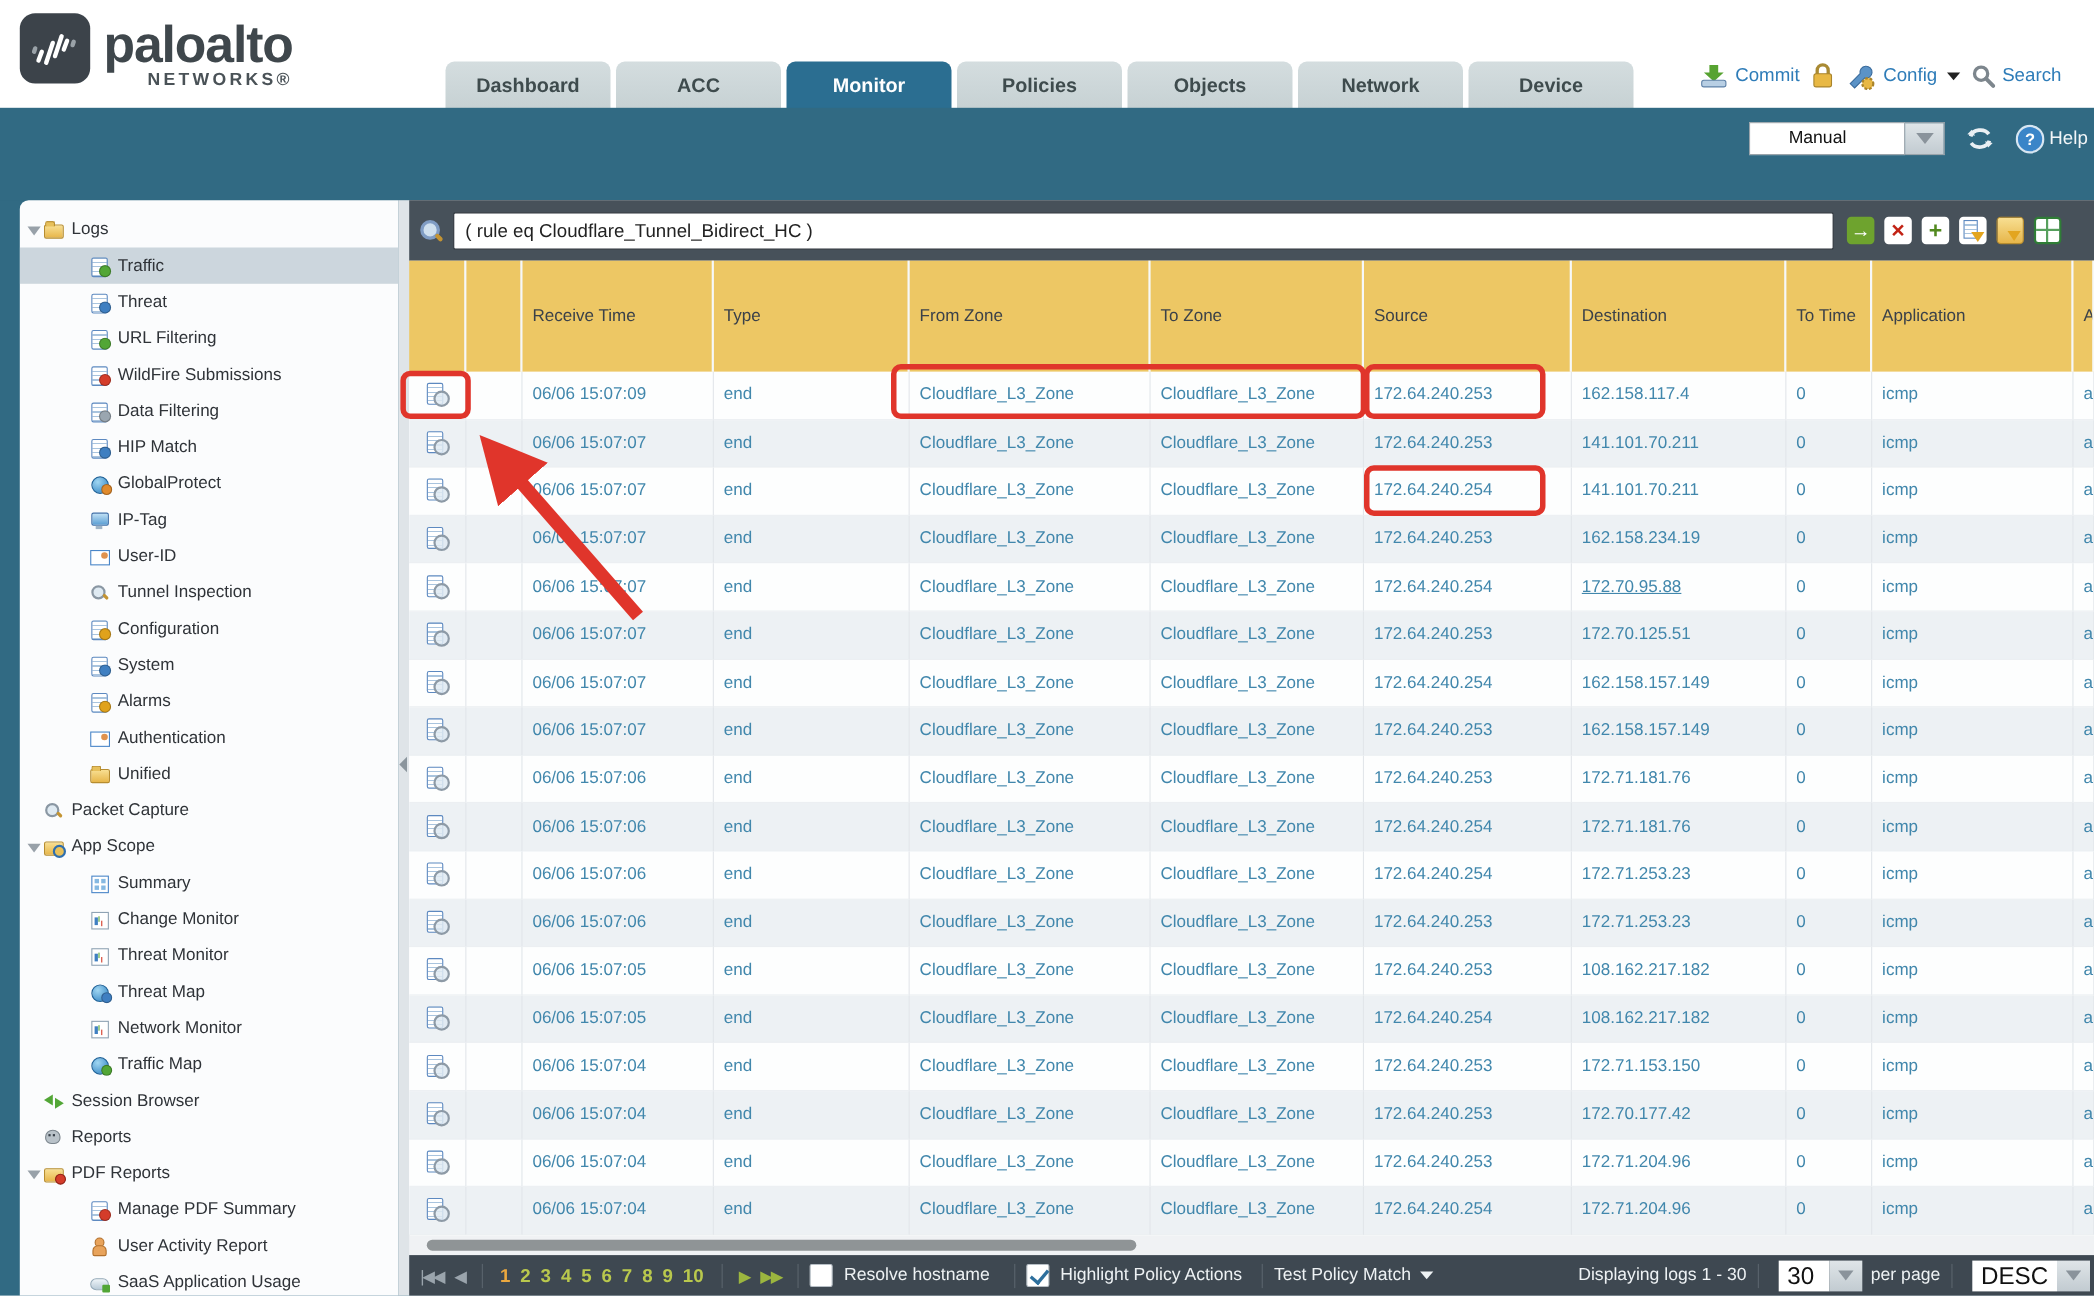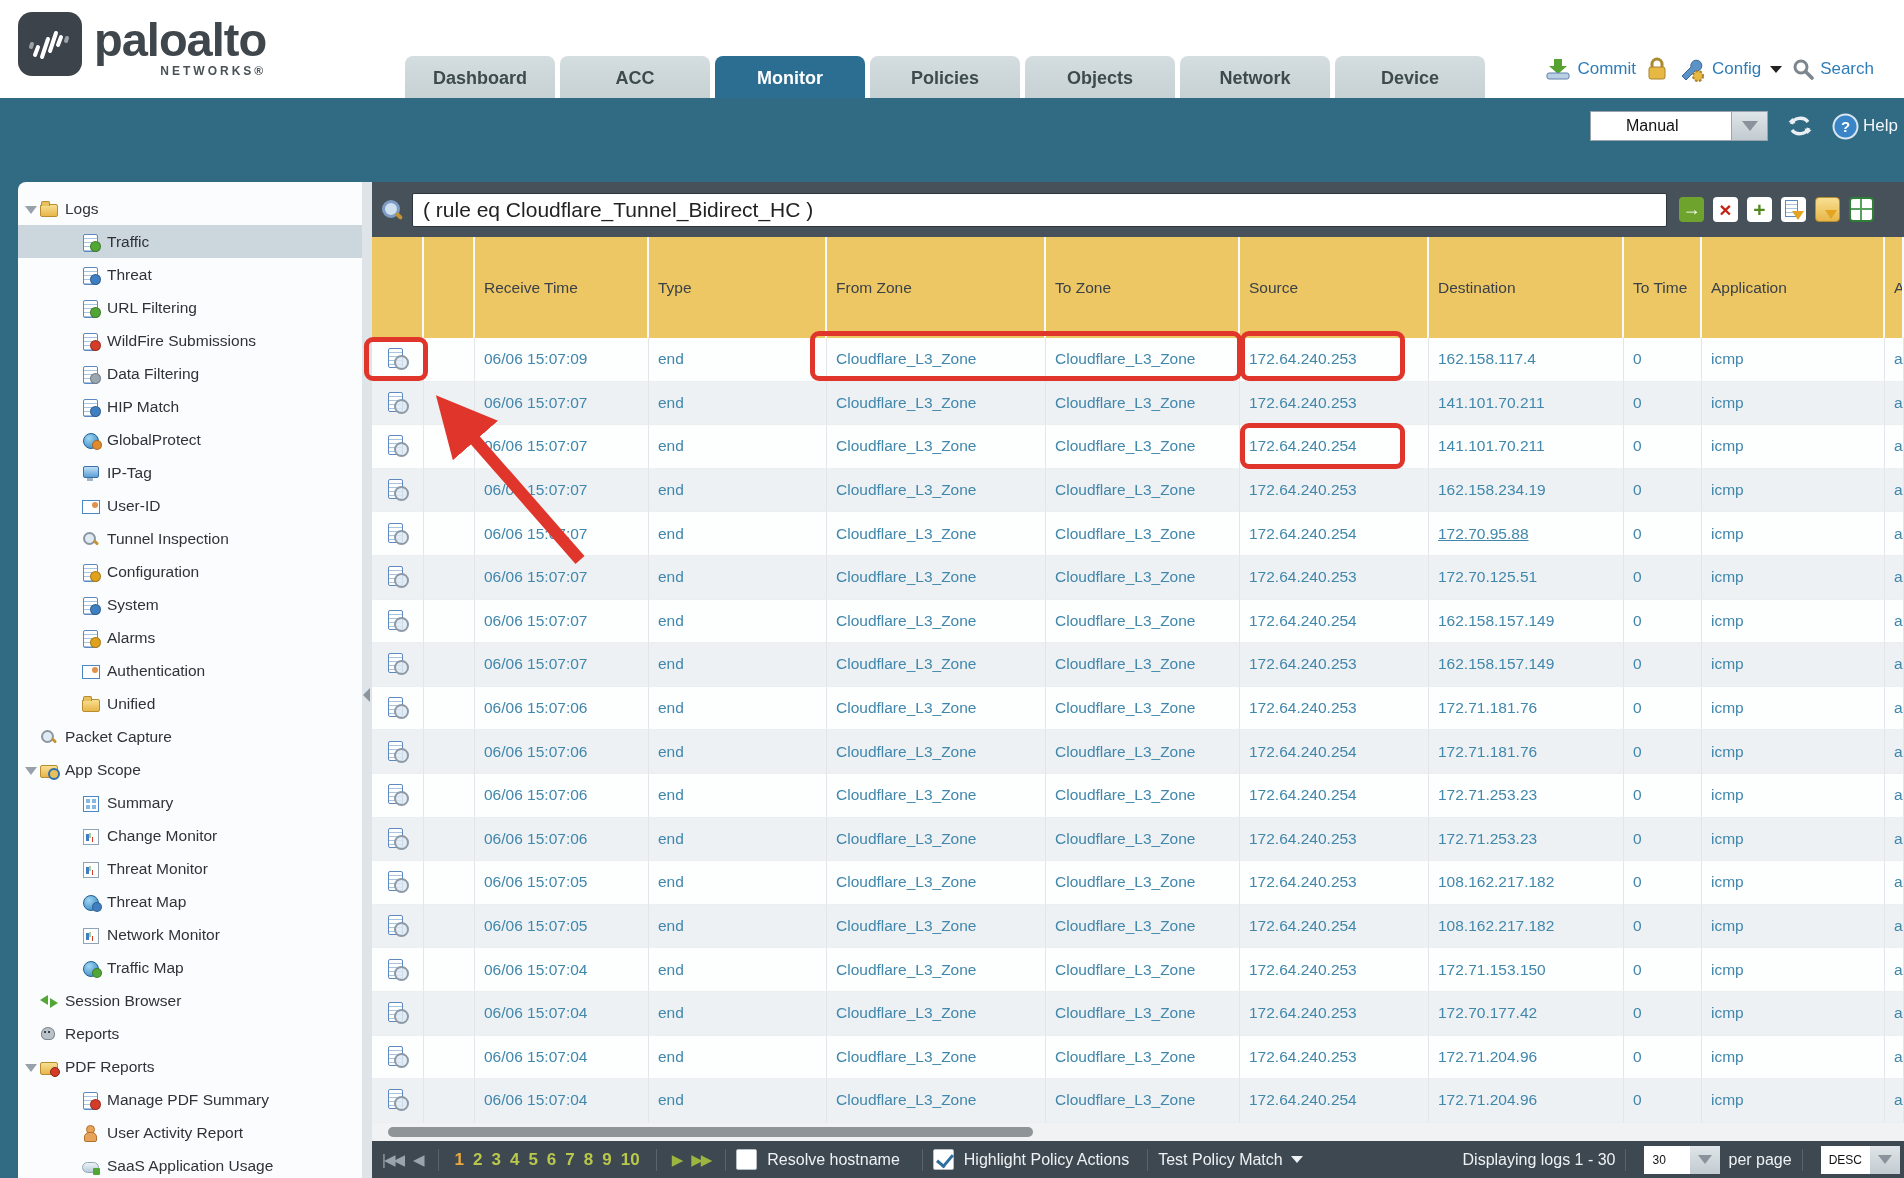--- a/index.html
+++ b/index.html
@@ -12,7 +12,7 @@
   .logo-mark { width:64px; height:64px; background:#3c434a; border-radius:14px; display:flex; align-items:center; justify-content:center; }
   .logo-text { margin-left:12px; }
   .logo-name { font-size:47px; font-weight:700; color:#3f474c; letter-spacing:-1px; line-height:56px; }
-  .logo-sub { font-size:12px; font-weight:700; color:#4a5257; letter-spacing:3px; text-align:right; margin-top:-4px; }
+  .logo-sub { font-size:16px; font-weight:700; color:#4a5257; letter-spacing:3px; text-align:right; margin-top:-4px; }
 
   .tabs { position:absolute; left:405px; bottom:0; display:flex; gap:5px; }
   .tab { width:150px; height:44px; background:linear-gradient(#d4dddf,#c6d1d3); border-radius:8px 8px 0 0;

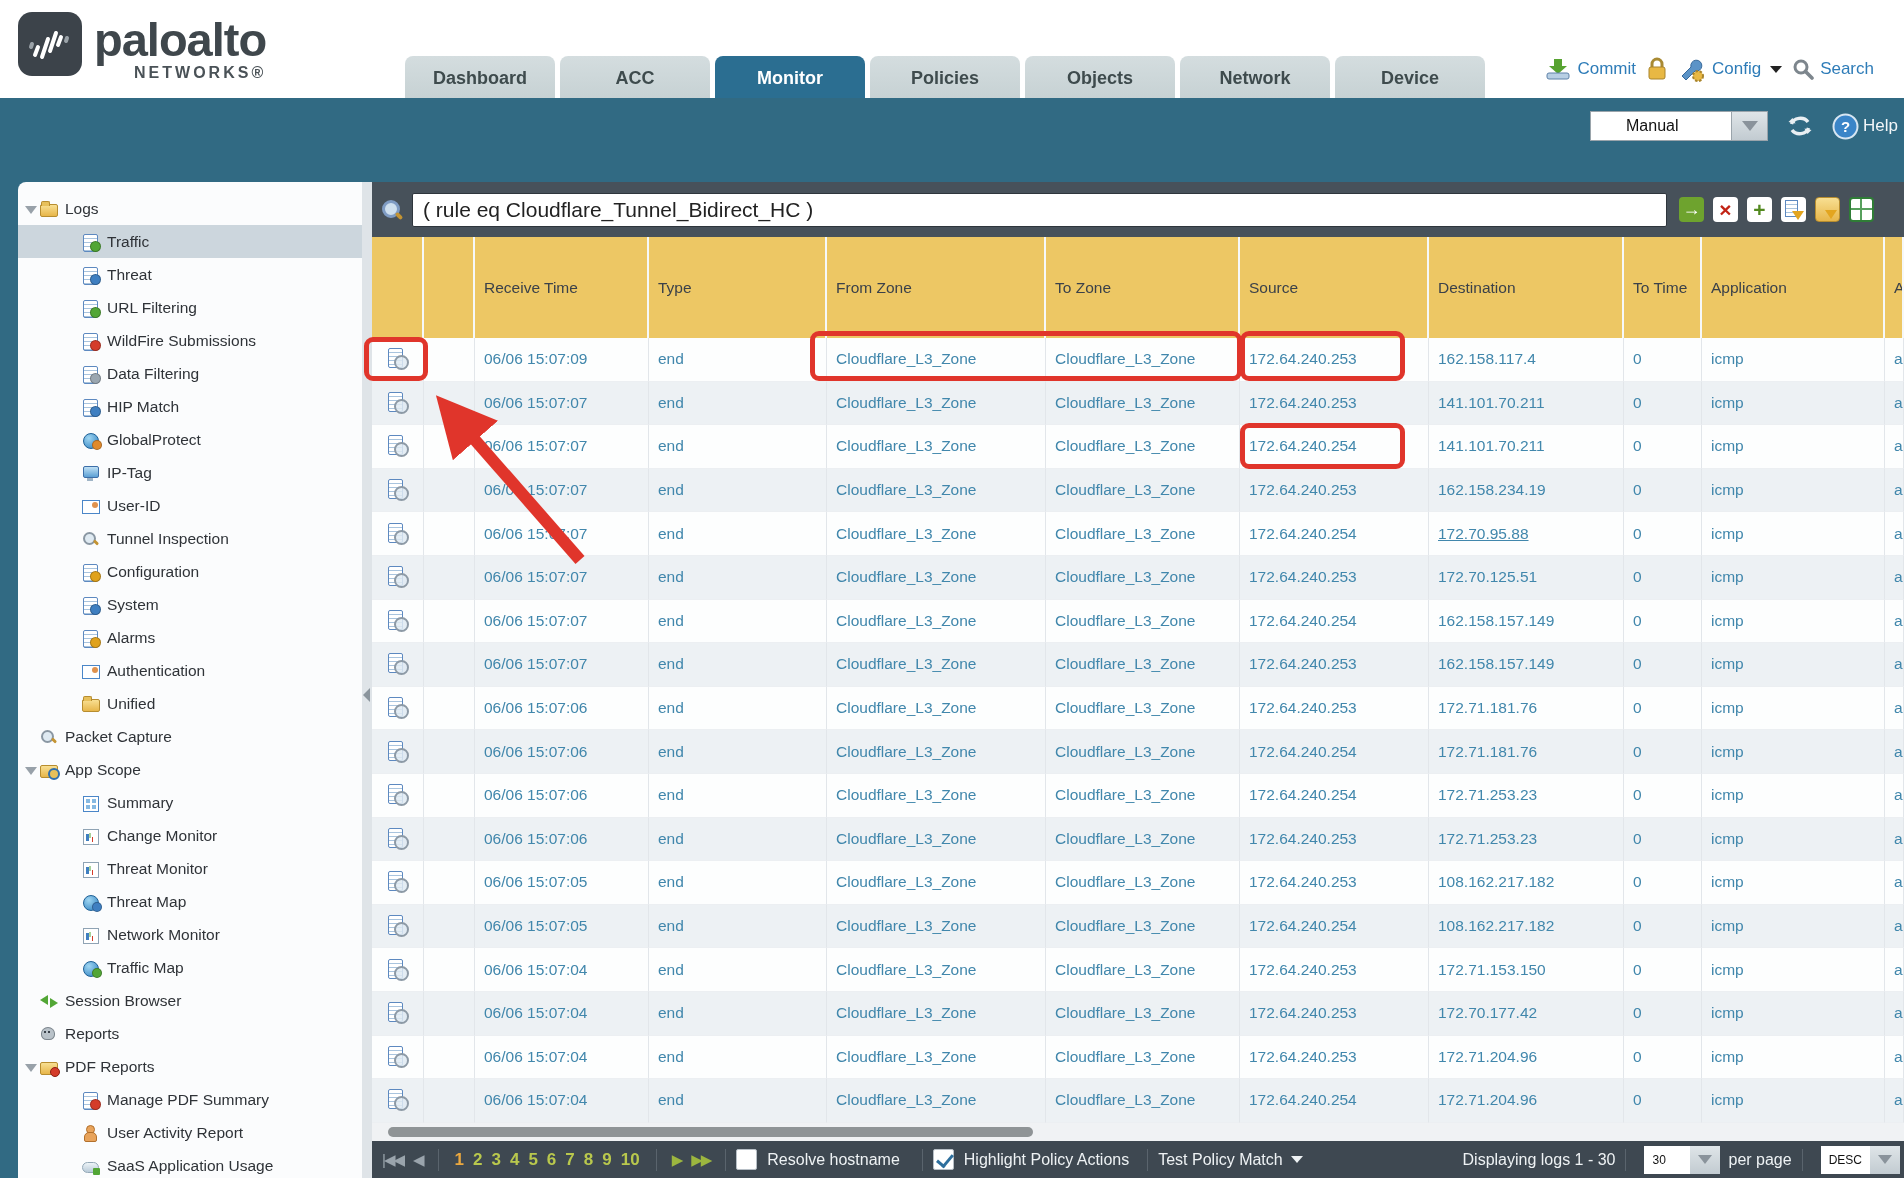--- a/index.html
+++ b/index.html
@@ -92,7 +92,7 @@
   .mag-glyph::before { content:""; position:absolute; left:0; top:0; width:12px; height:12px; border:3px solid #7f9cc4; border-radius:50%; background:#cfe0ef; }
   .mag-glyph::after { content:""; position:absolute; left:13px; top:14px; width:8px; height:4px; background:#c49433; transform:rotate(45deg); border-radius:2px; }
   .filter-input { margin-left:10px; width:1255px; height:34px; background:#fff; border:1px solid #2e353c; border-radius:2px;
-      font-size:21px; color:#222; padding:0 10px; font-family:"Liberation Sans", sans-serif; }
+      font-size:17px; color:#222; padding:0 10px; font-family:"Liberation Sans", sans-serif; }
   .fbtns { display:flex; align-items:center; margin-left:12px; gap:9px; }
   .fbtn { width:25px; height:25px; border-radius:4px; background:#fff; display:flex; align-items:center; justify-content:center;
       font-size:18px; font-weight:700; cursor:default; position:relative; }

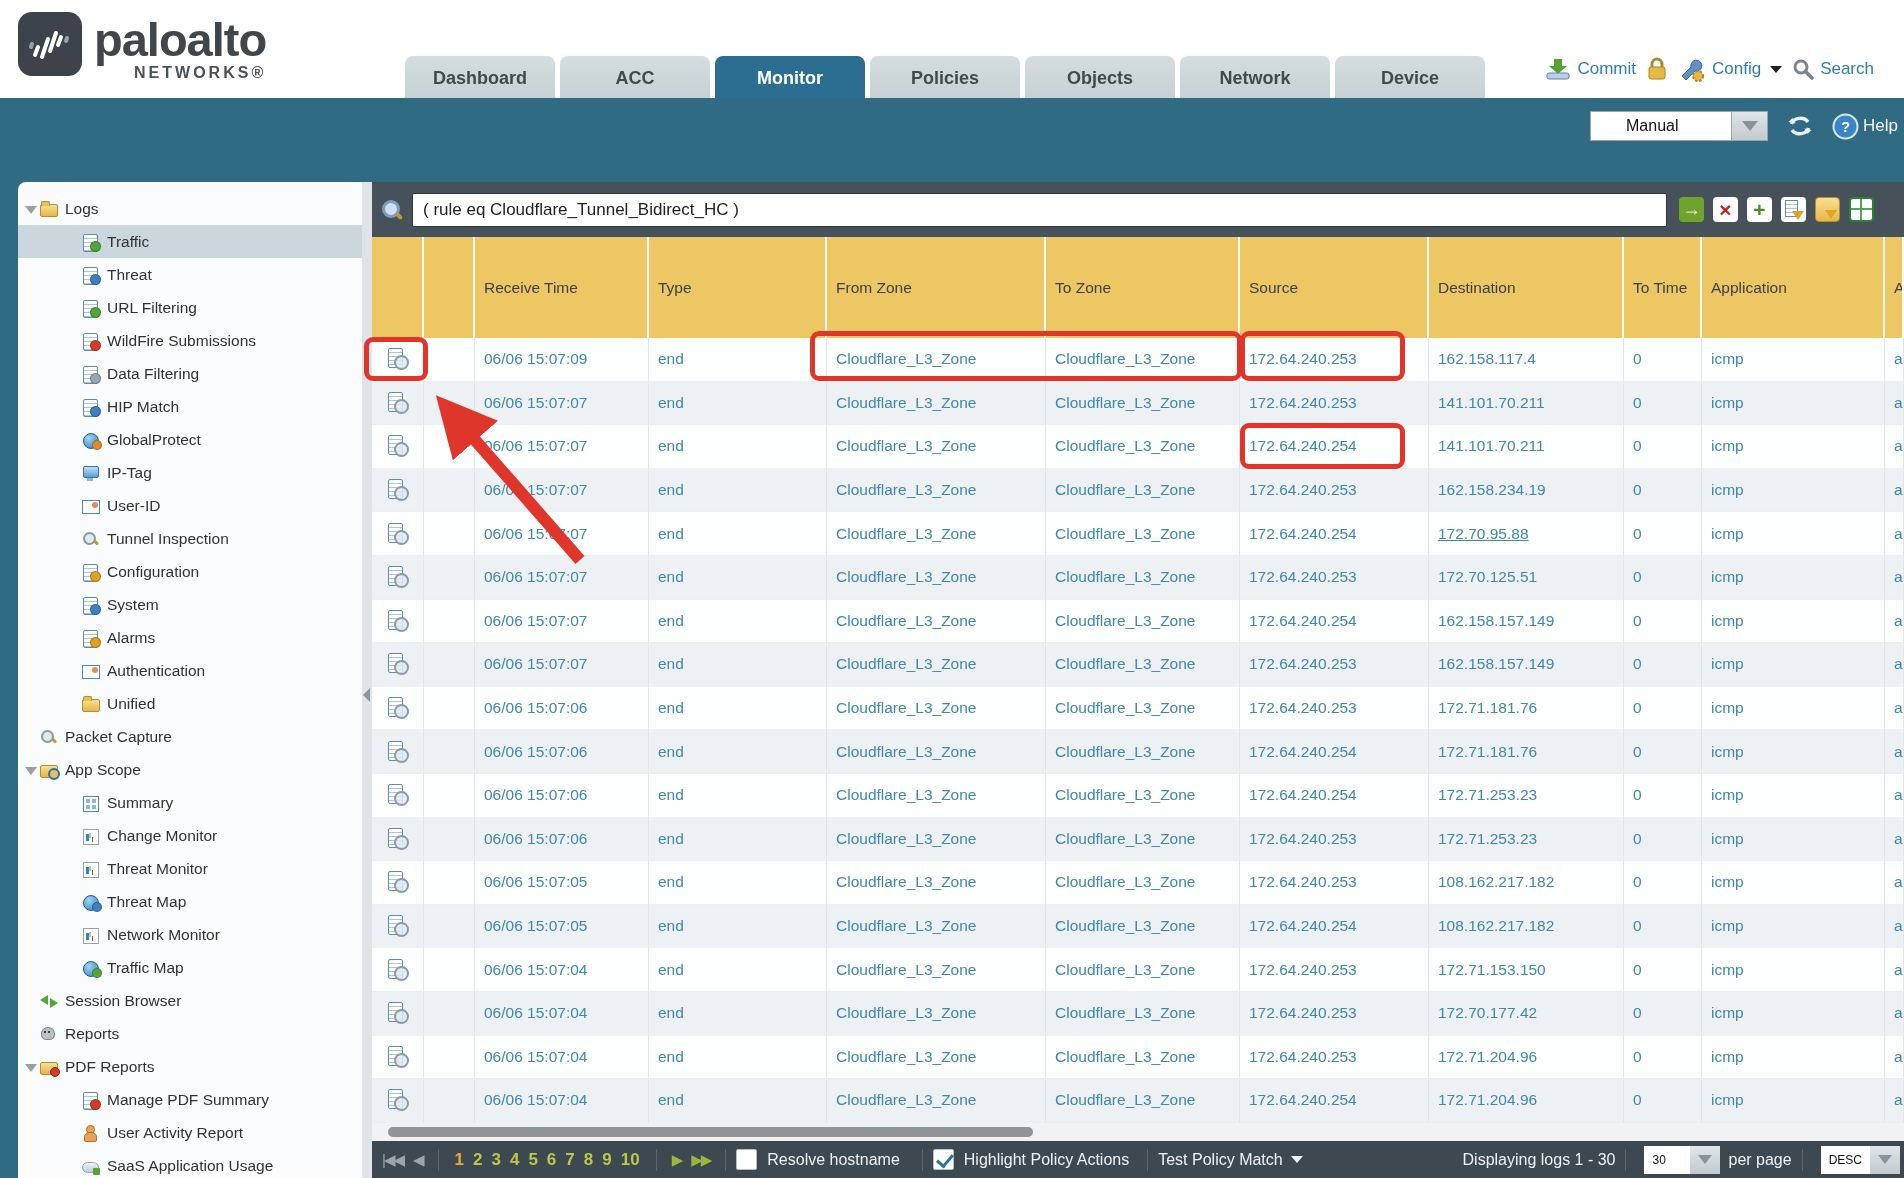--- a/index.html
+++ b/index.html
@@ -138,7 +138,7 @@
       border-right:3.5px solid #2d6f9d; border-bottom:3.5px solid #2d6f9d; transform:rotate(40deg); }
   .bb-caret { width:0; height:0; border-left:6px solid transparent; border-right:6px solid transparent; border-top:7px solid #eef2f4; margin-left:8px; }
   .mini-sel { display:flex; align-items:center; margin:0 8px; }
-  .mini-sel .box { height:28px; background:#fff; color:#111; display:flex; align-items:center; padding:0 8px; font-size:12px; min-width:46px; }
+  .mini-sel .box { height:28px; background:#fff; color:#111; display:flex; align-items:center; padding:0 8px; font-size:22px; min-width:46px; }
   .mini-sel .btn { width:30px; height:28px; background:linear-gradient(#dfe5e8,#c2cbd1); display:flex; align-items:center; justify-content:center; }
   .mini-sel .tri { width:0; height:0; border-left:7px solid transparent; border-right:7px solid transparent; border-top:9px solid #8a939b; }
 

